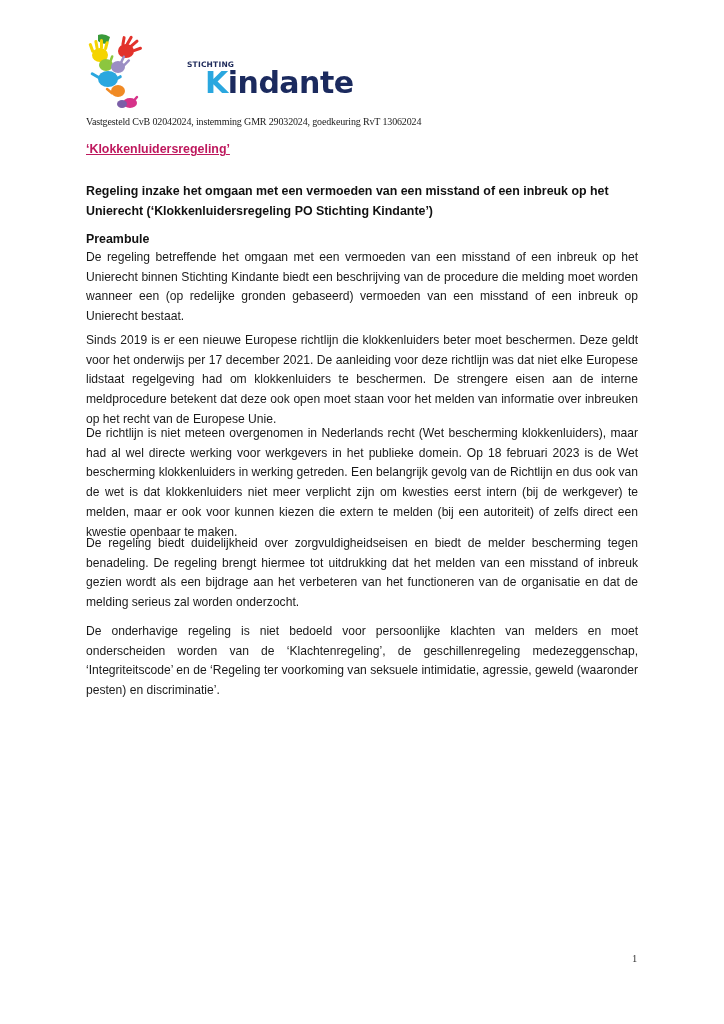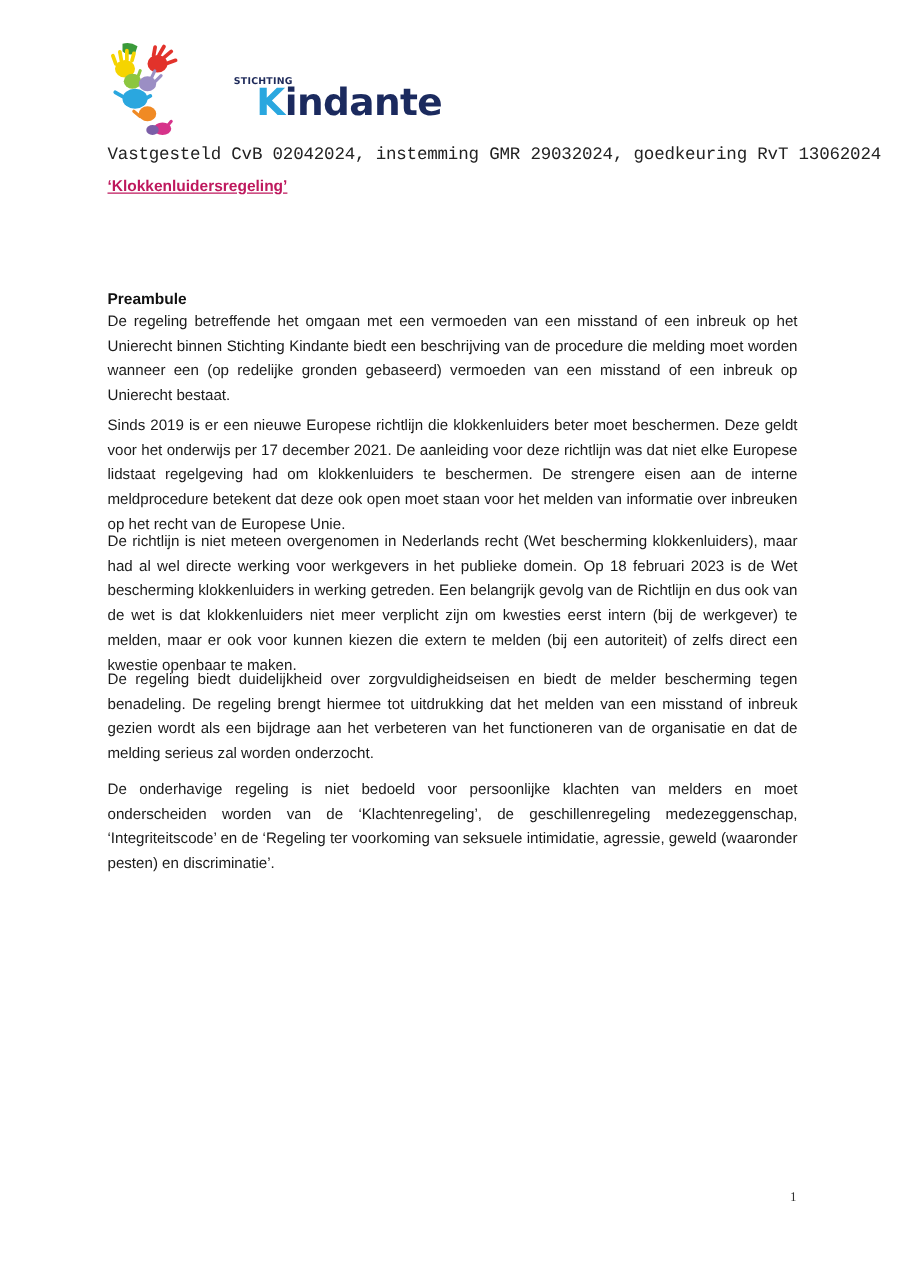--- a/index.html
+++ b/index.html
@@ -62,8 +62,8 @@
       position: absolute;
       left: 86px;
       top: 116px;
-      font-family: Liberation Mono, monospace;
-      font-size: 14px;
+      font-family: Liberation Serif, serif;
+      font-size: 10px;
       color: #222;
       letter-spacing: -0.15px;
     }

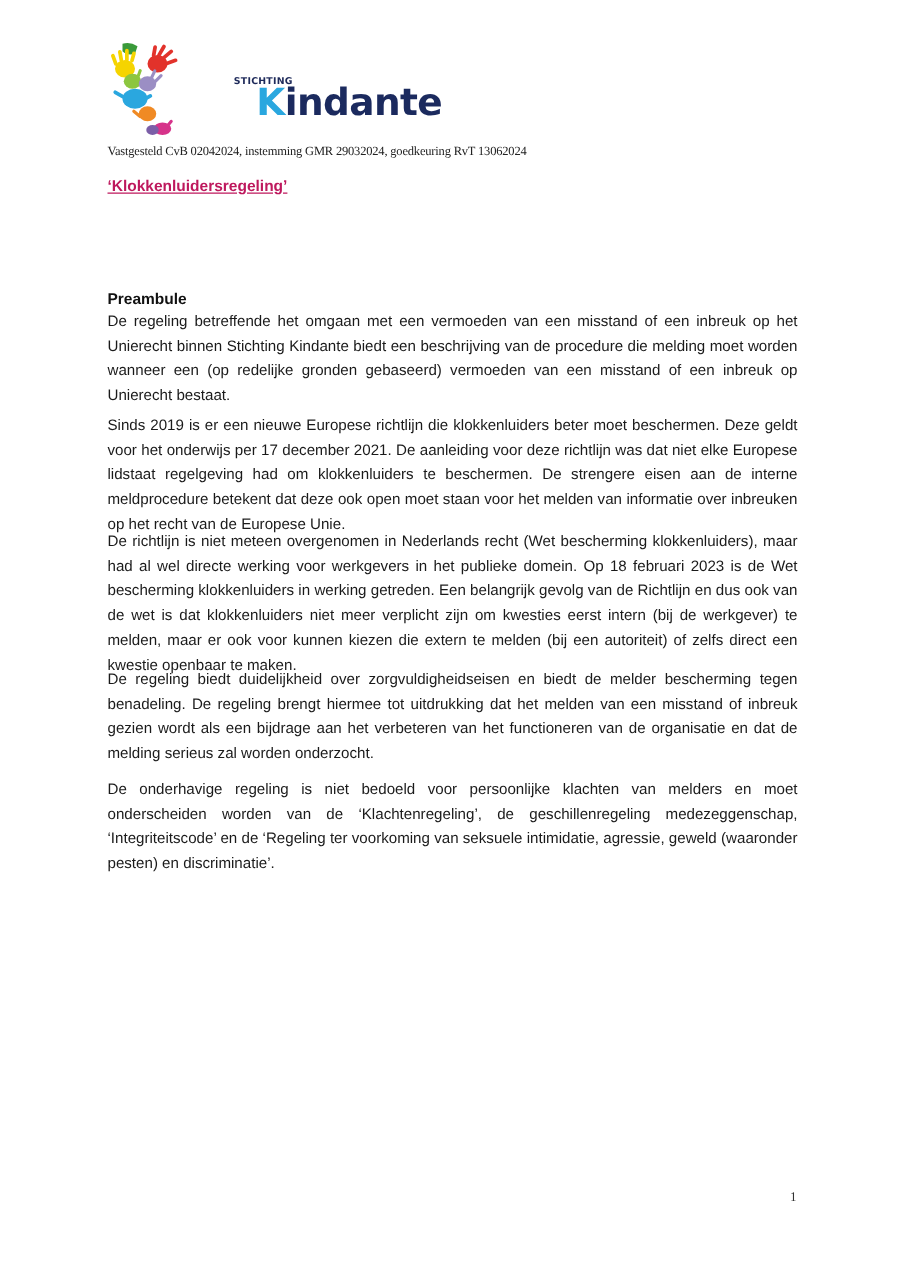--- a/index.html
+++ b/index.html
@@ -181,6 +181,7 @@
 
   <div class="doc-title">‘Klokkenluidersregeling’</div>
 
+  <div class="subtitle">Regeling inzake het omgaan met een vermoeden van een misstand of een inbreuk op het Unierecht (‘Klokkenluidersregeling PO Stichting Kindante’)</div>
 
   <div class="section-heading">Preambule</div>
 

